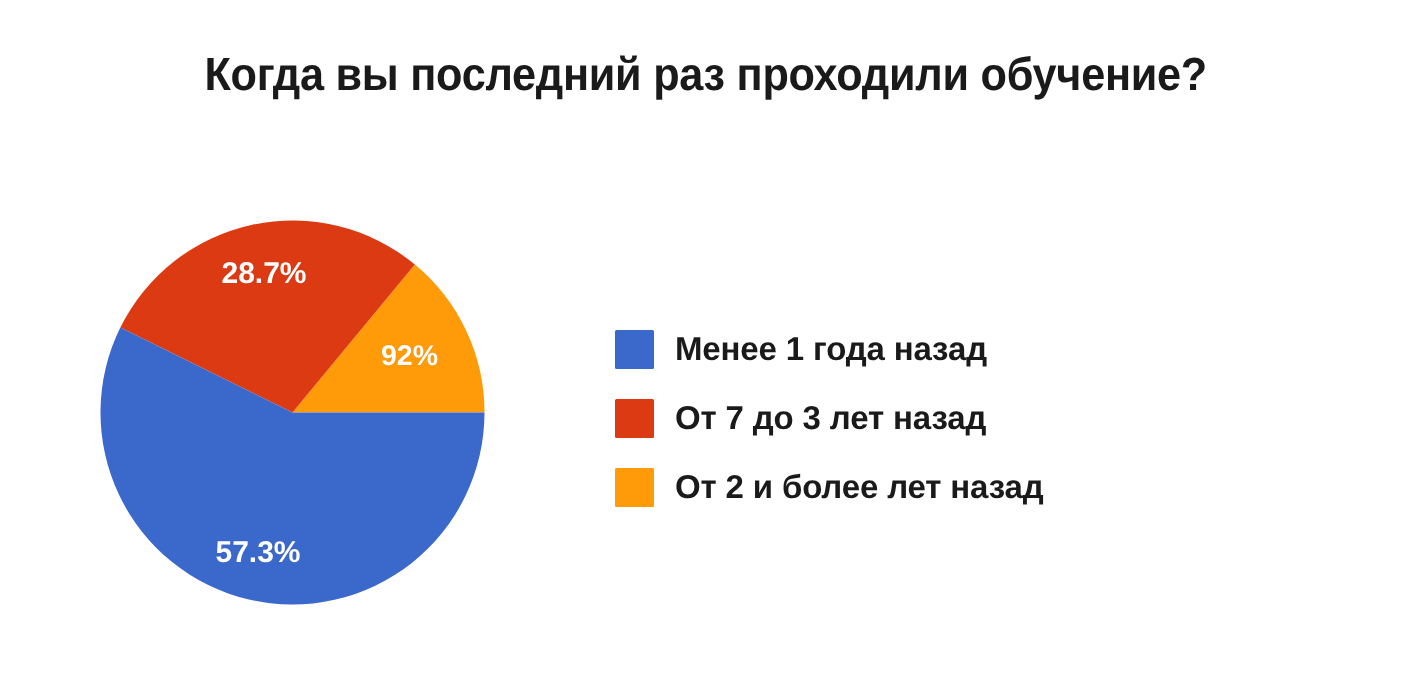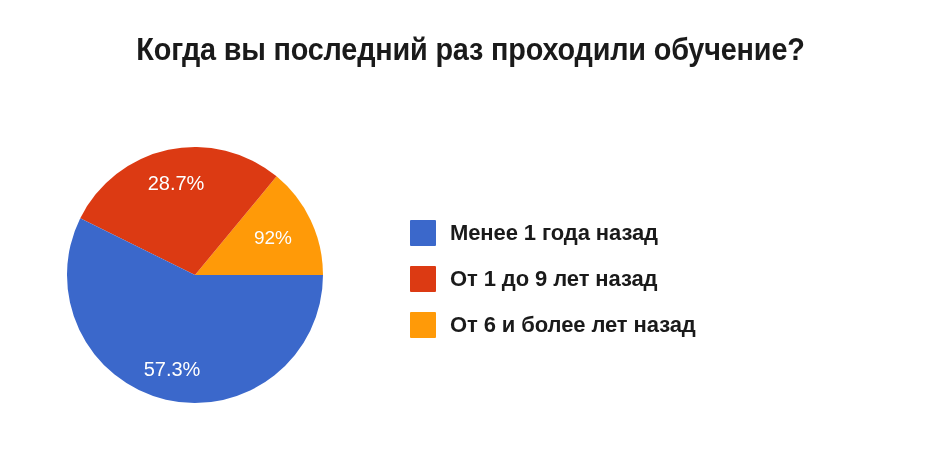--- a/index.html
+++ b/index.html
@@ -59,7 +59,7 @@
     color: #ffffff;
     font-family: "Liberation Sans", "DejaVu Sans", sans-serif;
     font-size: 20px;
-    font-weight: 400;
+    font-weight: 700;
     white-space: nowrap;
     transform: translate(-50%, -50%);
     pointer-events: none;

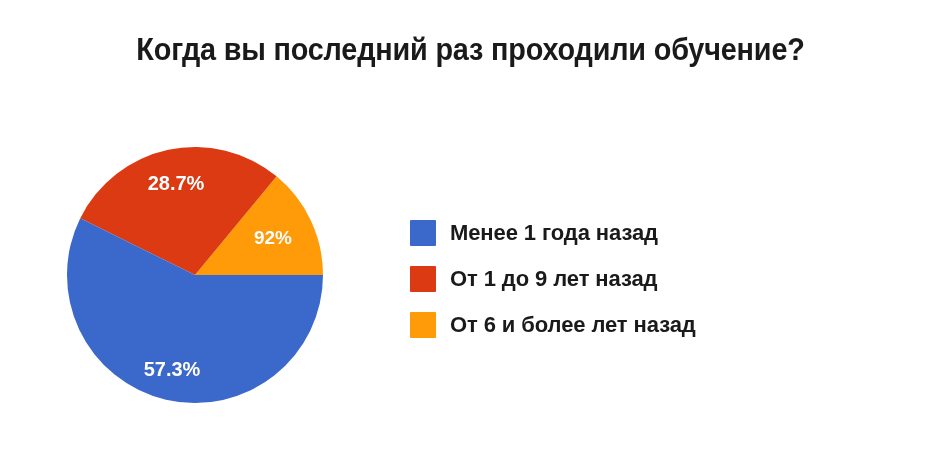--- a/index.html
+++ b/index.html
@@ -127,7 +127,7 @@
 
     <div class="legend-item">
       <span class="legend-swatch" id="legend-swatch-1" style="background: rgb(220, 58, 19);"></span>
-      <span class="legend-label">От 1 до 9 лет назад</span>
+      <span class="legend-label">От 7 до 3 лет назад</span>
     </div>
 
     <div class="legend-item">

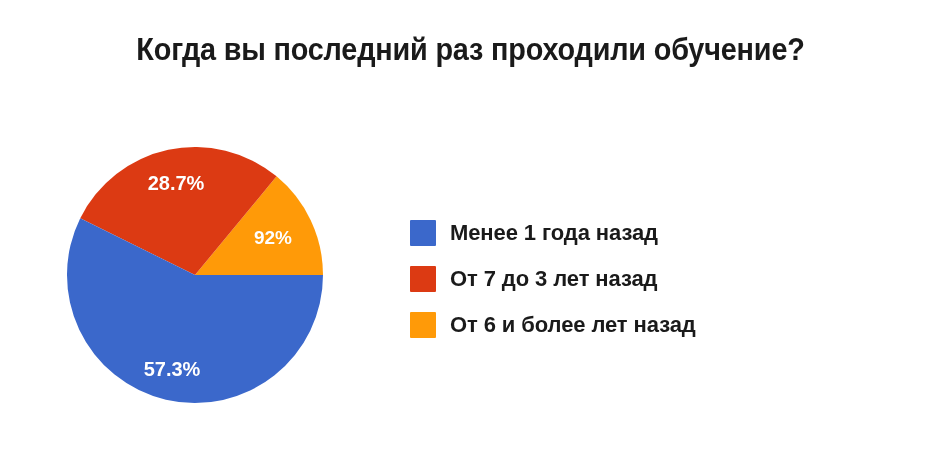--- a/index.html
+++ b/index.html
@@ -132,7 +132,7 @@
 
     <div class="legend-item">
       <span class="legend-swatch" id="legend-swatch-2" style="background: rgb(255, 154, 8);"></span>
-      <span class="legend-label">От 6 и более лет назад</span>
+      <span class="legend-label">От 2 и более лет назад</span>
     </div>
 
   </div>

